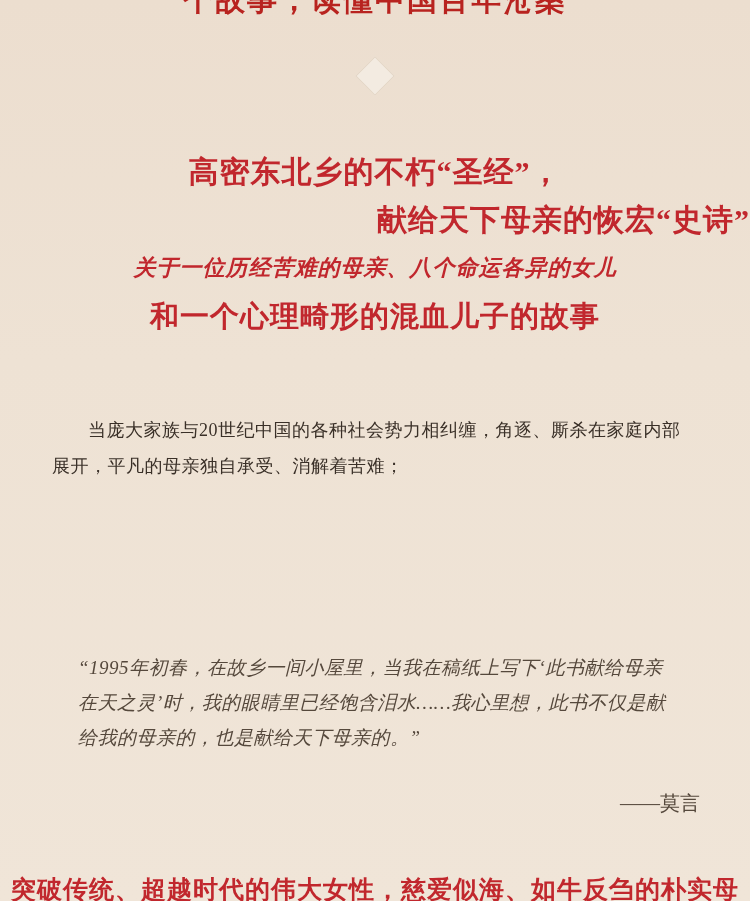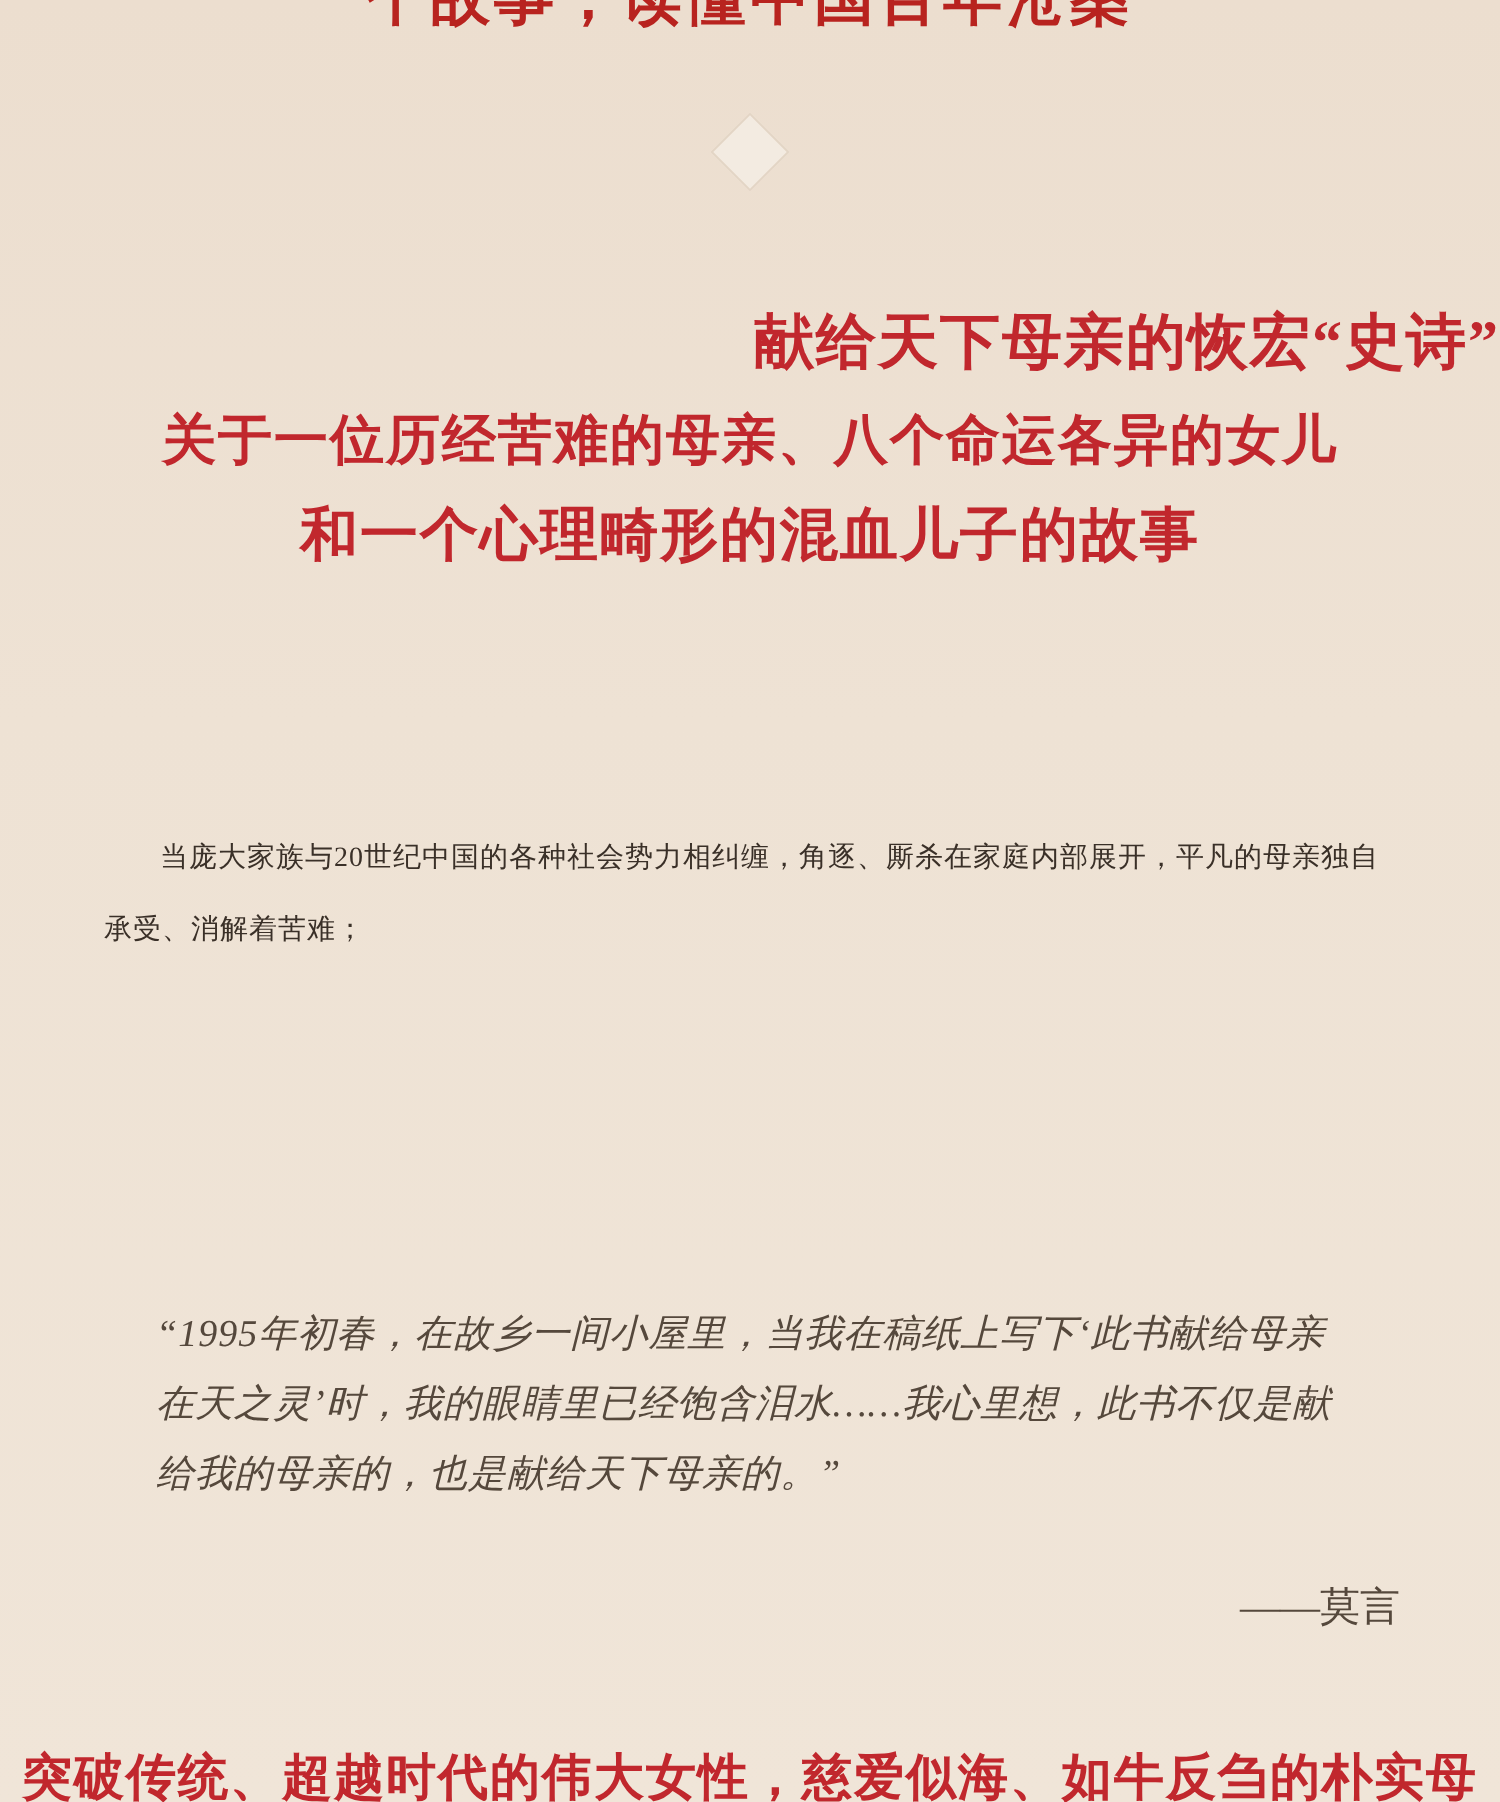--- a/index.html
+++ b/index.html
@@ -145,6 +145,7 @@
   </div>
 
   <div class="title-block">
+    <div class="title-line l1">高密东北乡的不朽“圣经”，</div>
     <div class="title-line l2">献给天下母亲的恢宏“史诗”</div>
     <div class="title-line l3">关于一位历经苦难的母亲、八个命运各异的女儿</div>
     <div class="title-line l4">和一个心理畸形的混血儿子的故事</div>

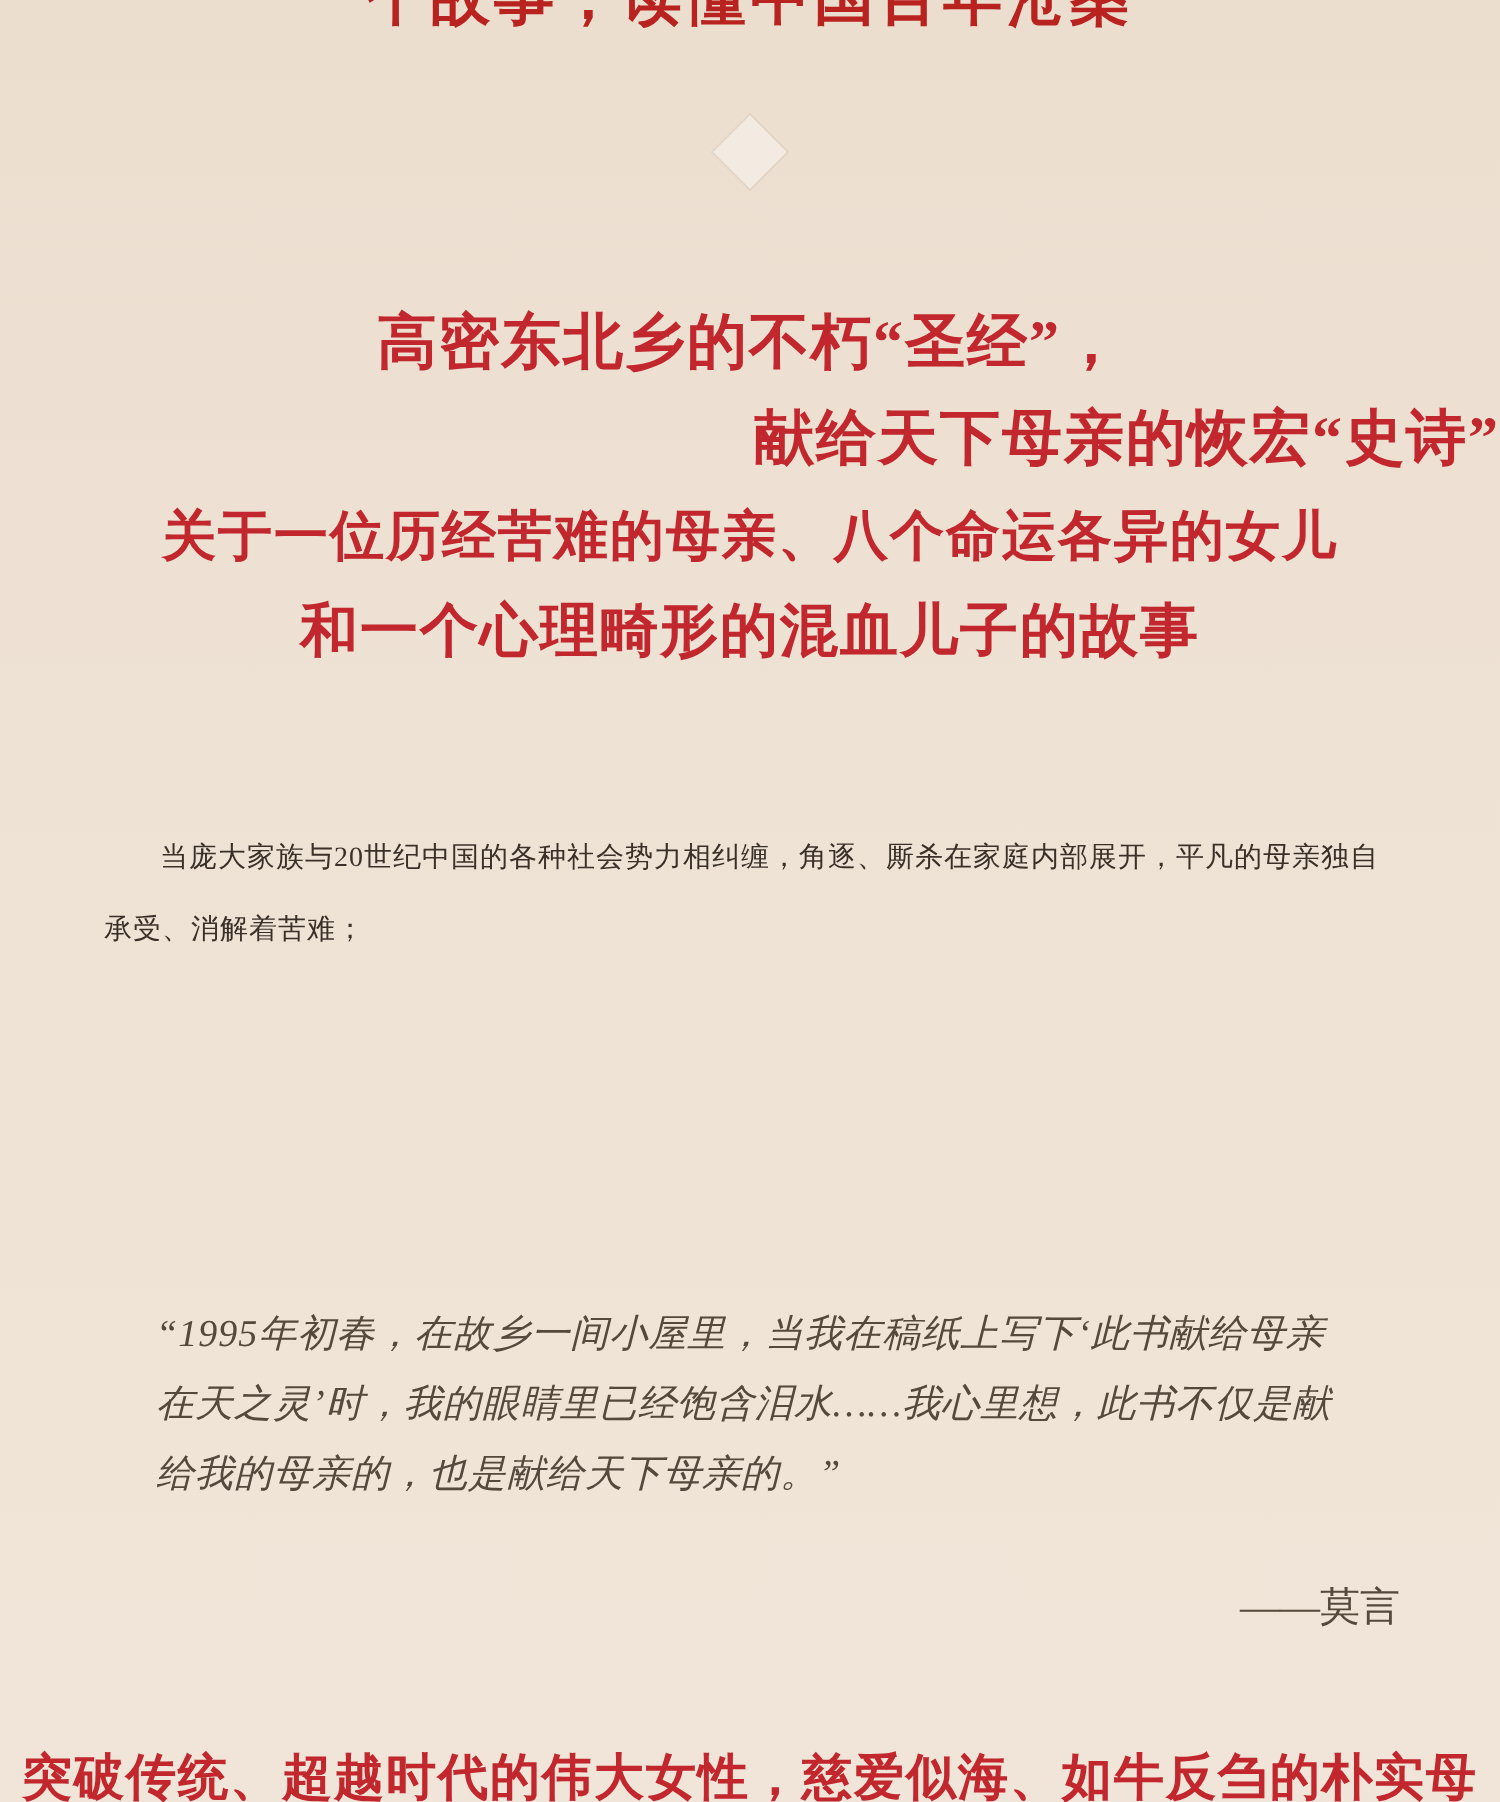--- a/index.html
+++ b/index.html
@@ -72,7 +72,7 @@
   }
   .title-line.l1 { font-size: 30px; }
   .title-line.l2 { font-size: 30px; text-align: right; }
-  .title-line.l3 { font-size: 27px; }
+  .title-line.l3 { font-size: 22px; font-style: italic; }
   .title-line.l4 { font-size: 29px; }
 
   

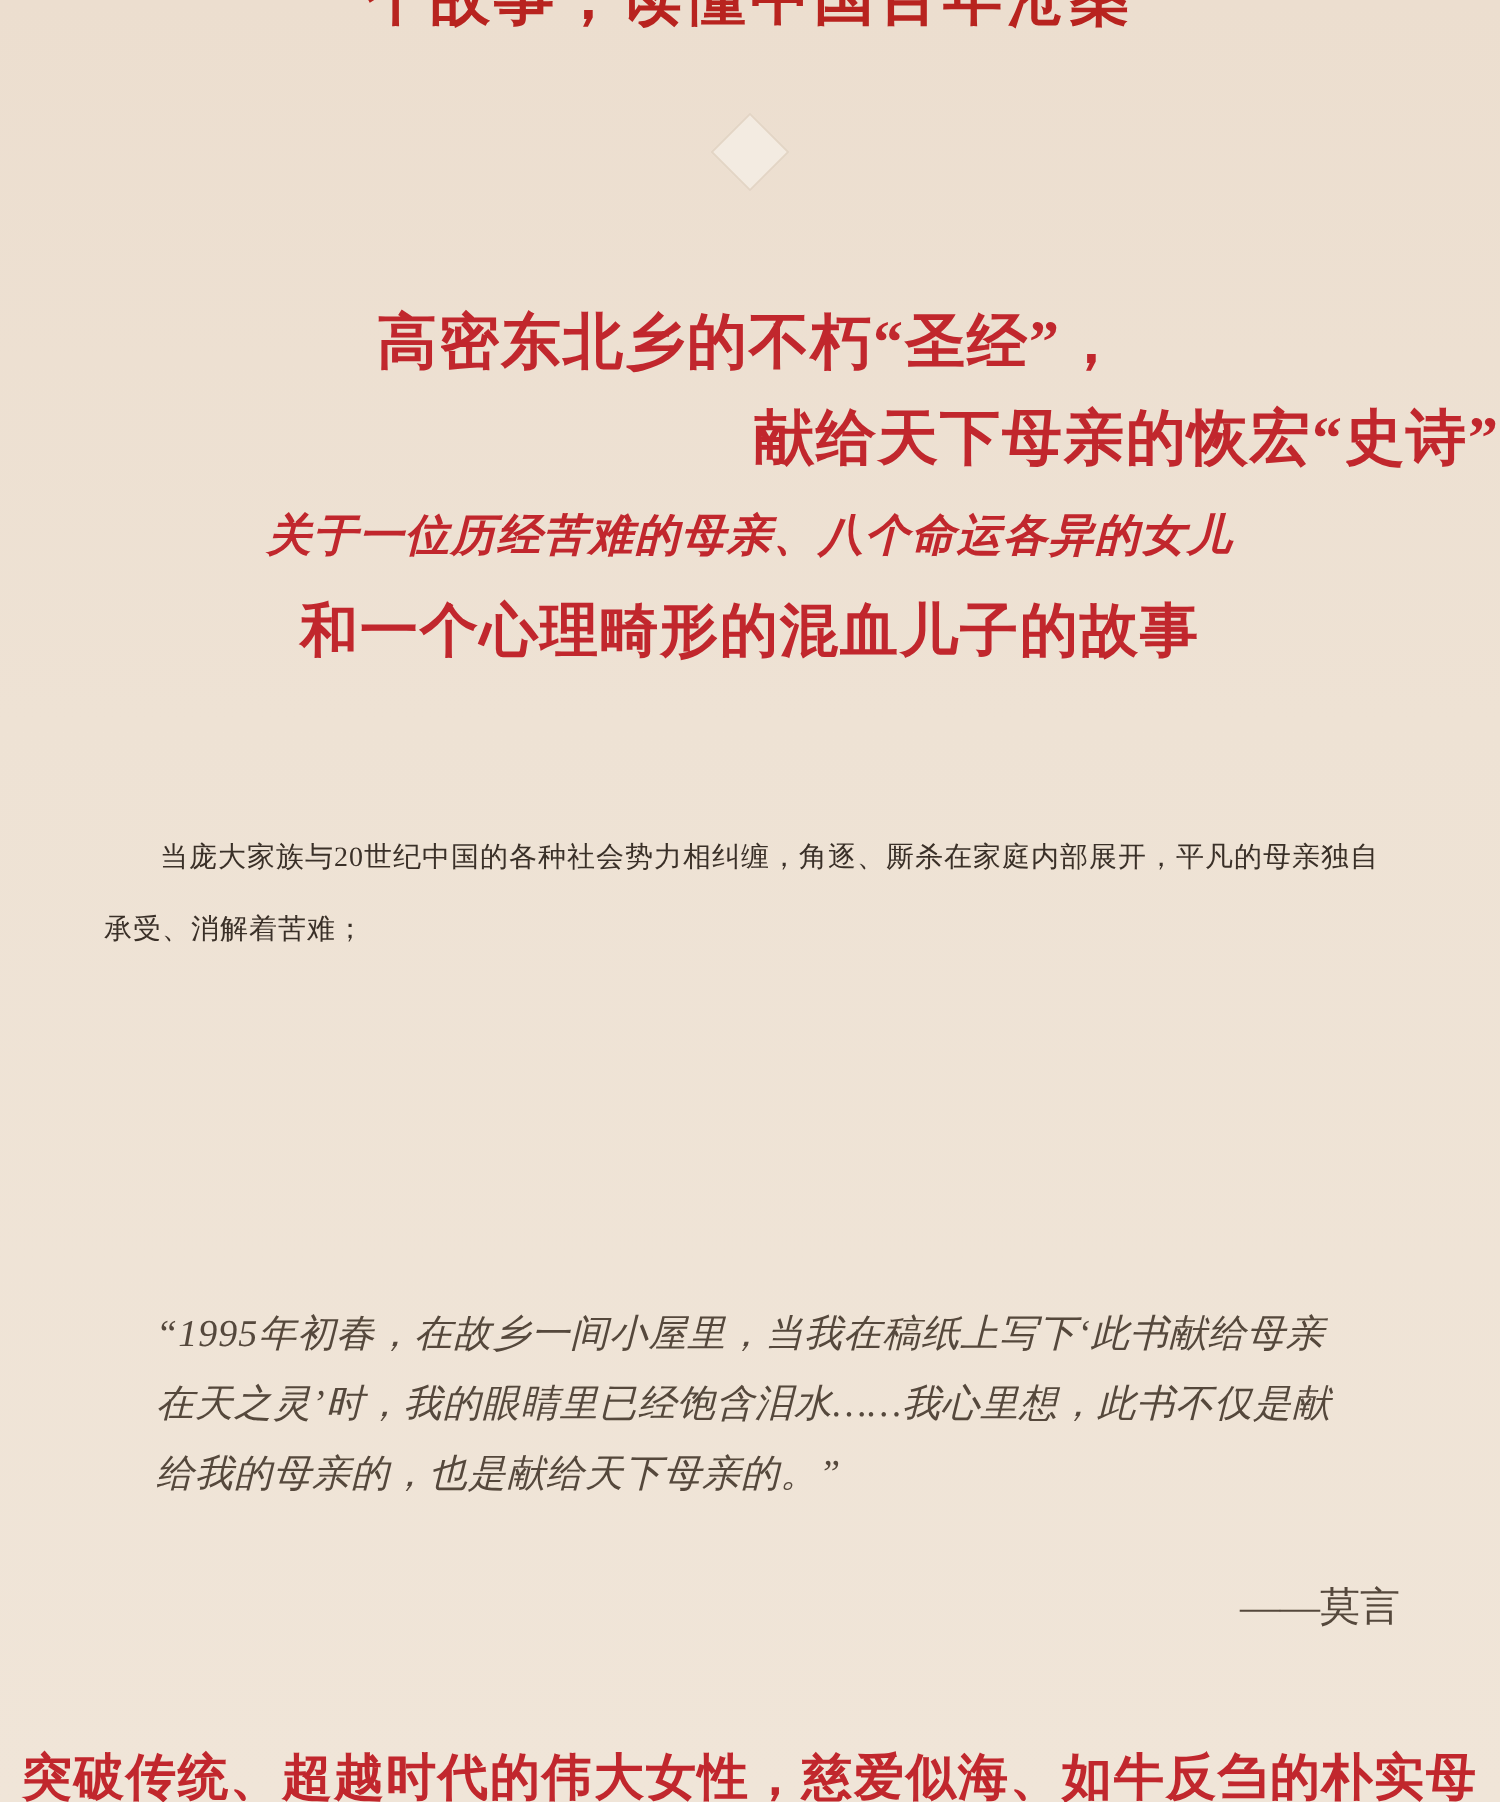--- a/index.html
+++ b/index.html
@@ -82,7 +82,7 @@
     left: 52px;
     width: 646px;
     color: #3a3028;
-    font-size: 14px;
+    font-size: 18px;
     line-height: 36px;
   }
   .body-block p {

